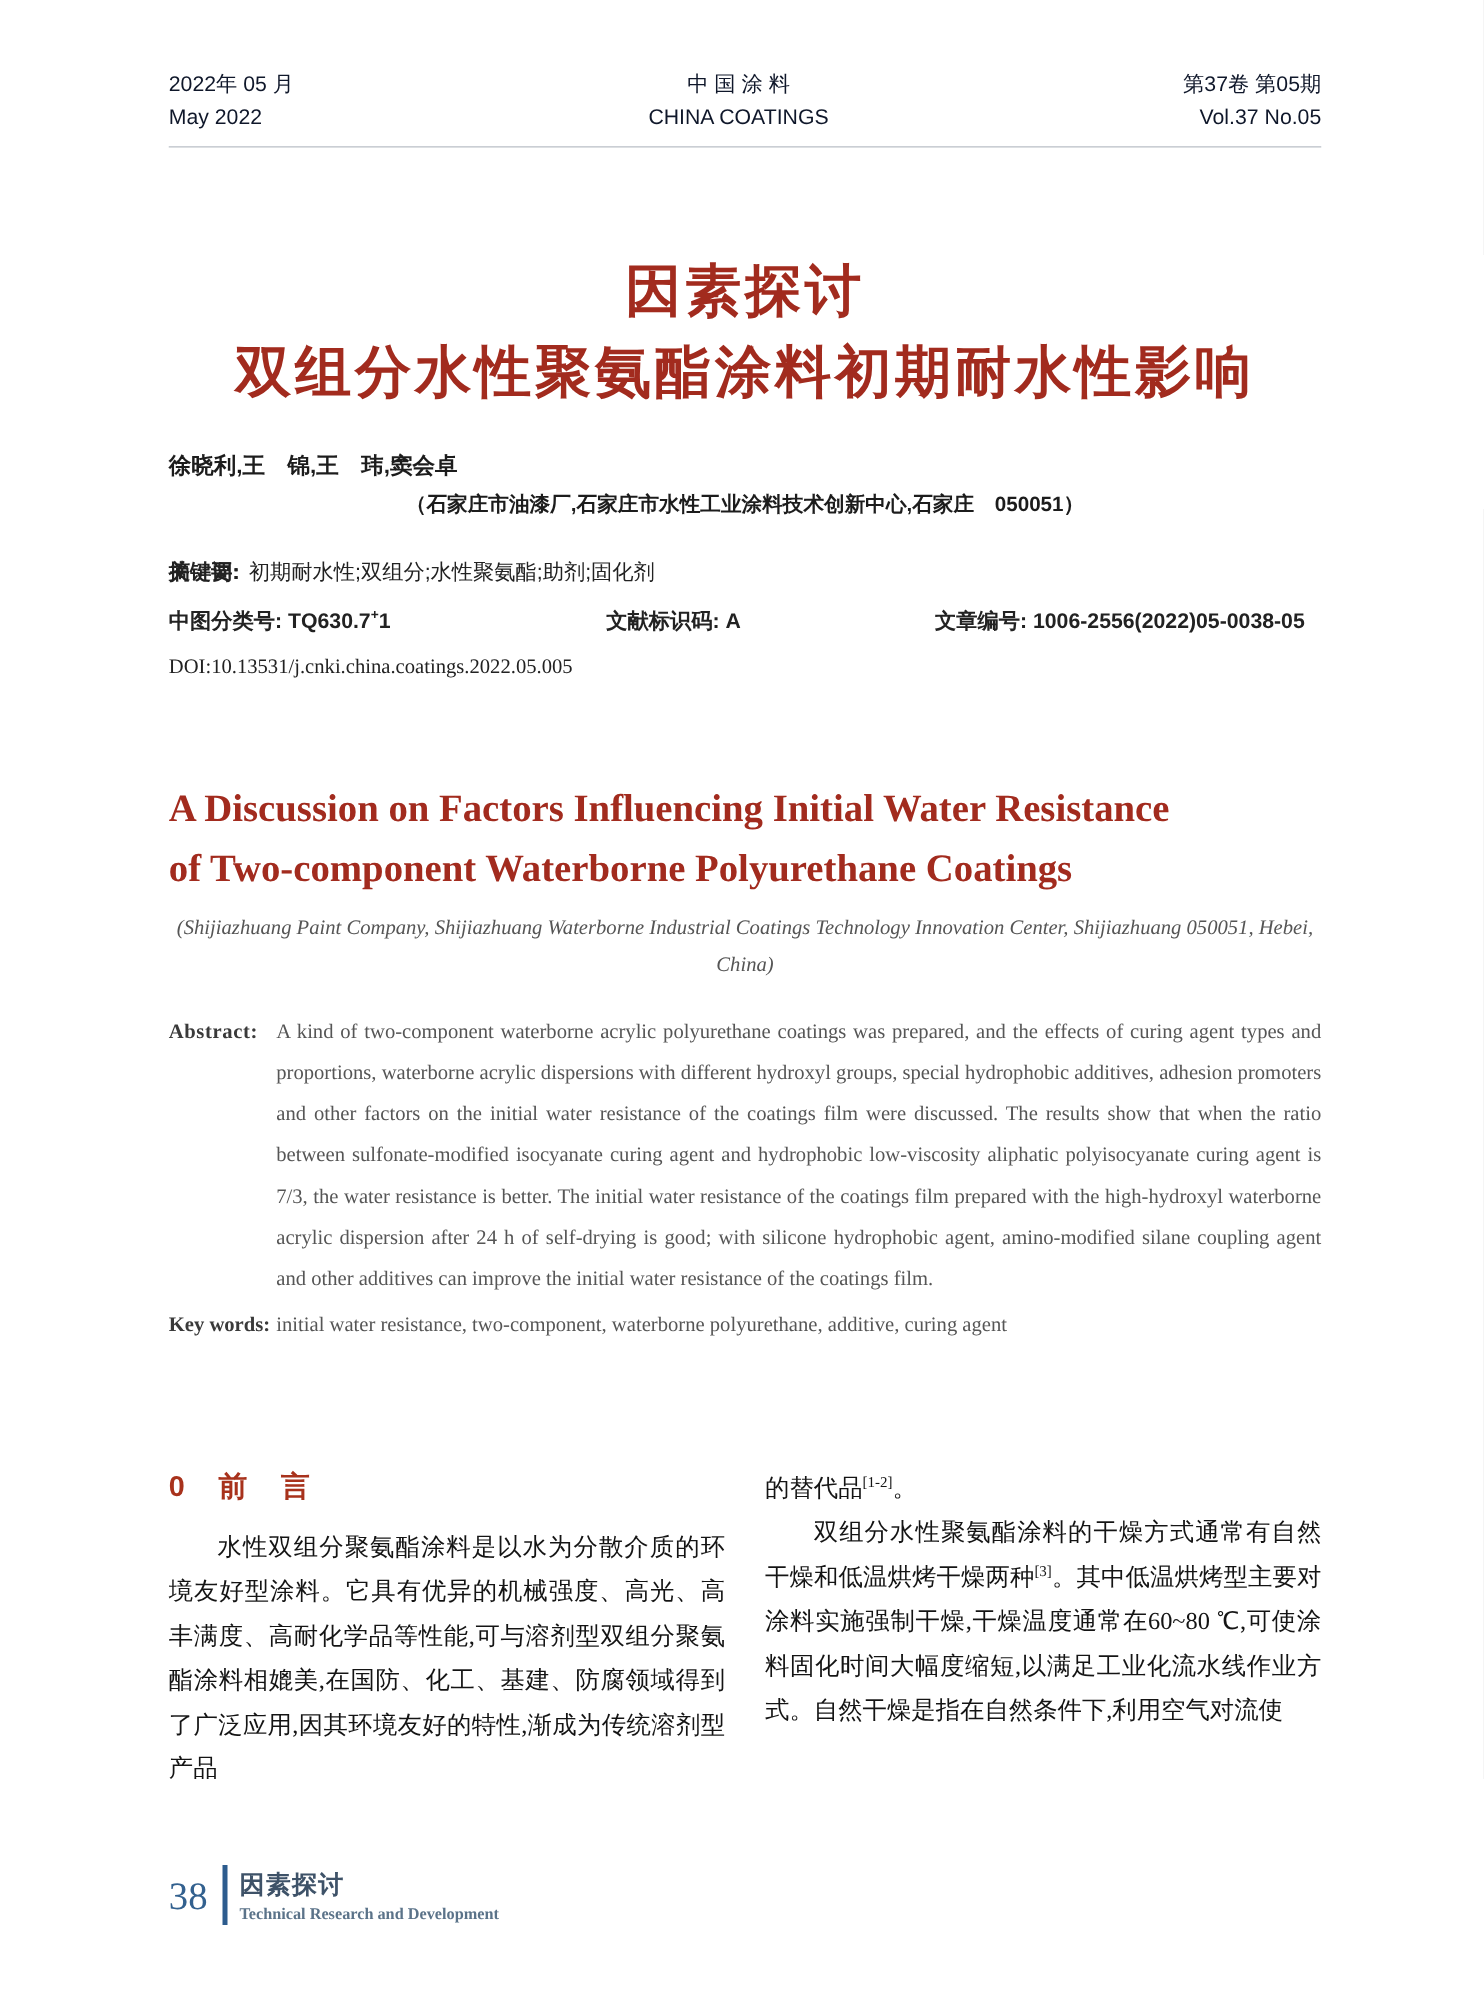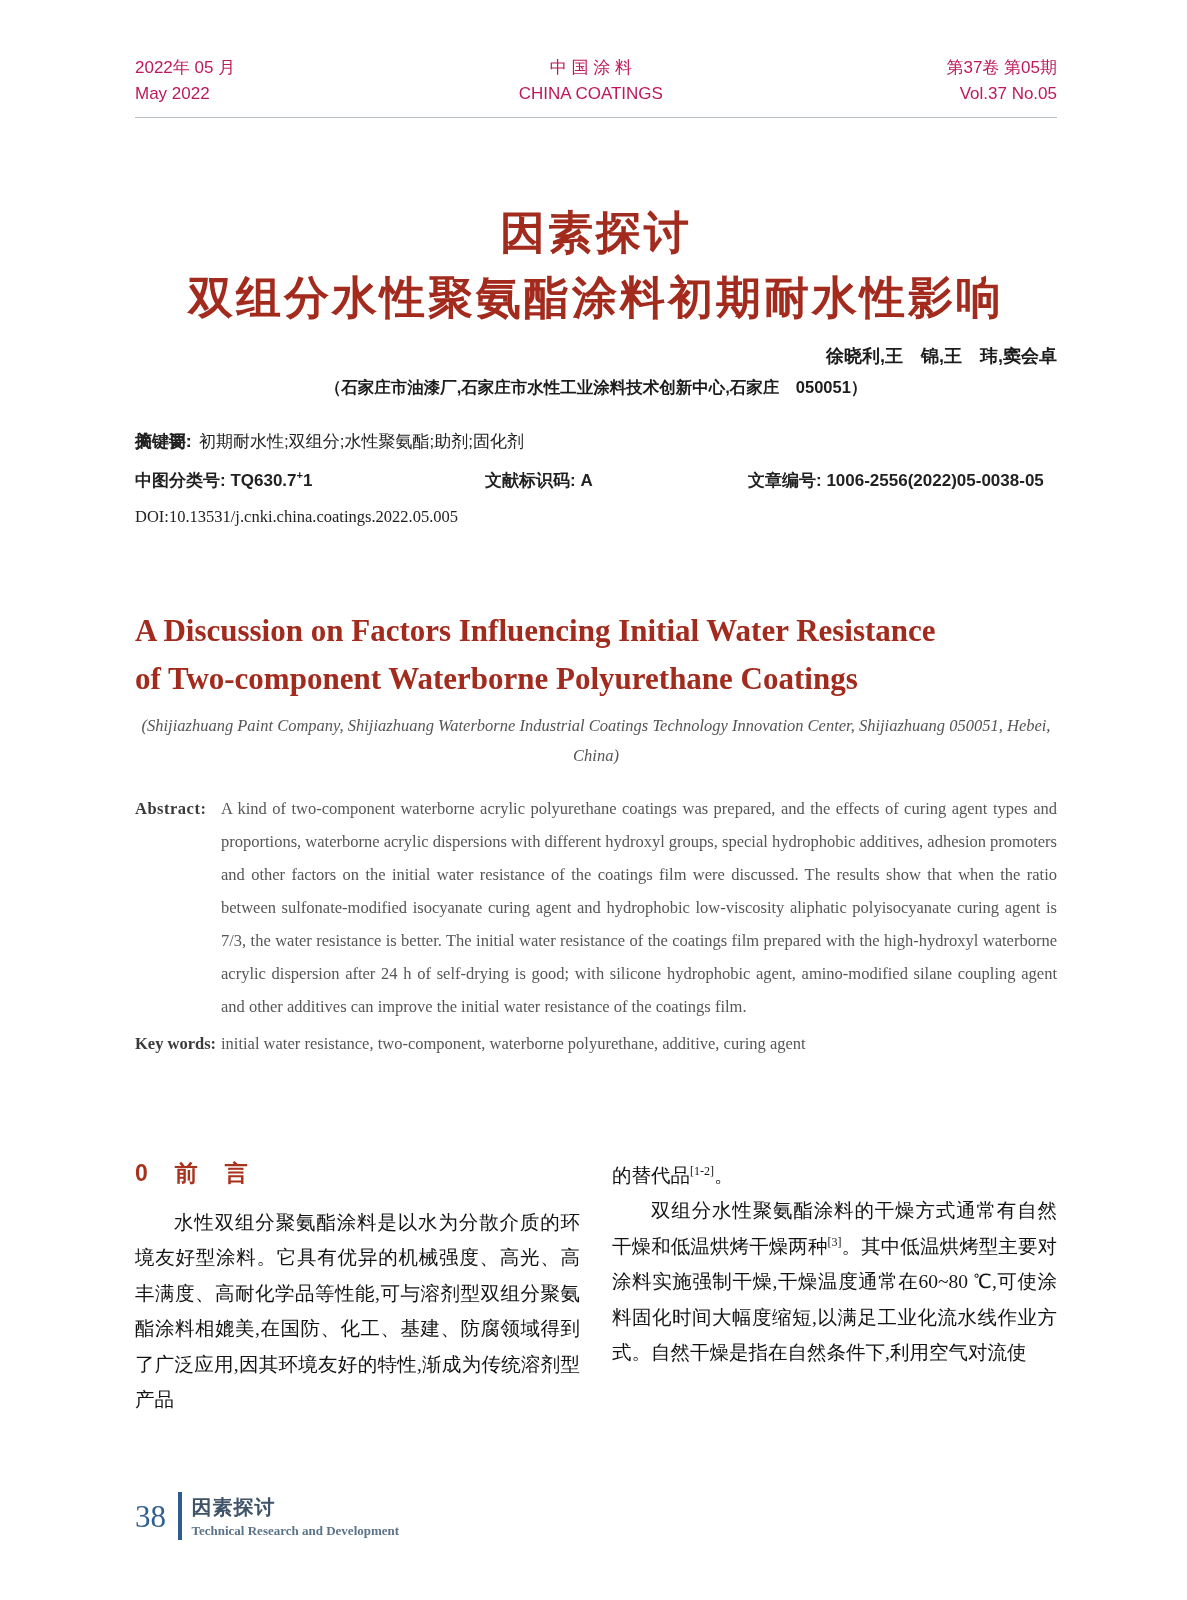--- a/index.html
+++ b/index.html
@@ -16,7 +16,7 @@
     display:flex; justify-content:space-between; align-items:flex-end;
     padding-top:55px; padding-bottom:9px;
     border-bottom:1.5px solid #b9bfc6;
-    color:#be185d; font-size:17px; line-height:1.55;
+    color:#0f172a; font-size:17px; line-height:1.55;
   }
   .jheader .c { text-align:center; }
   .jheader .r { text-align:right; }

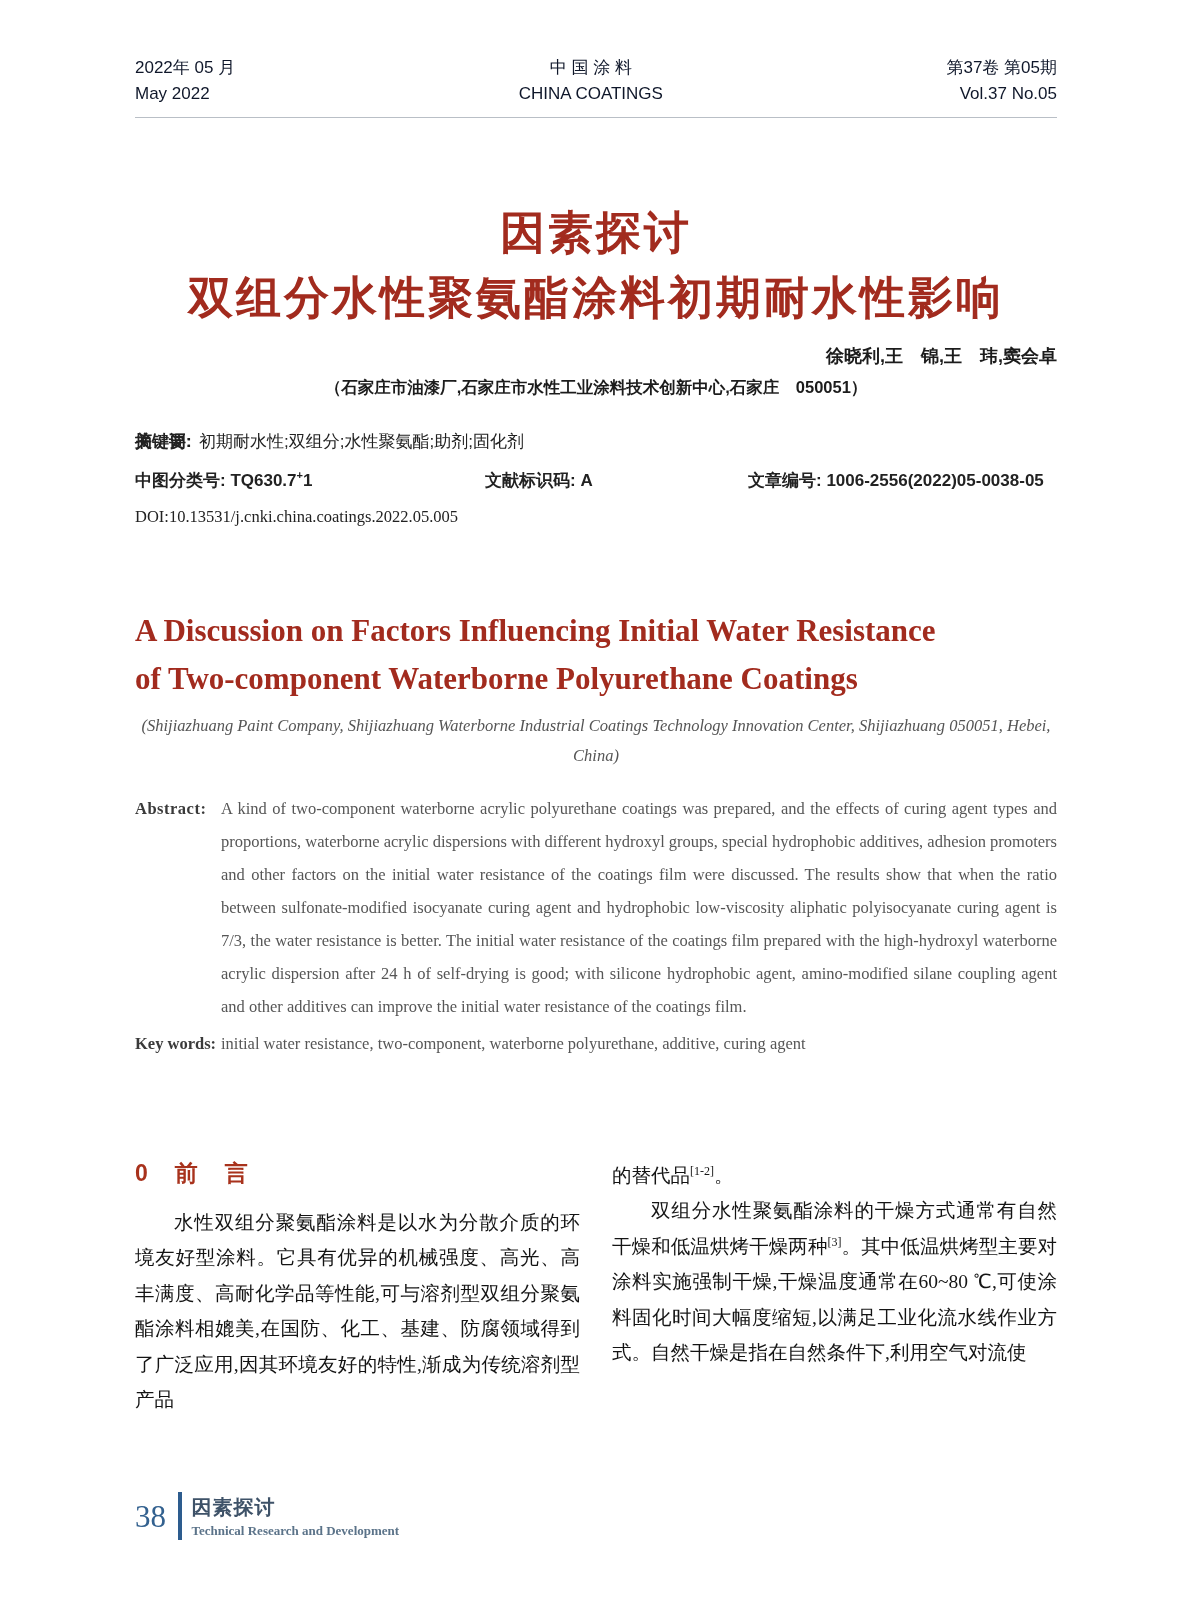--- a/index.html
+++ b/index.html
@@ -26,7 +26,7 @@
     margin-top:82px; text-align:center; color:#a22b1e;
     font-size:45px; font-weight:bold; letter-spacing:3px; line-height:1.45;
   }
-  .authors-zh { margin-top:14px; text-align:right; font-size:18px; font-weight:bold; color:#1c1c1c; }
+  .authors-zh { margin-top:30px; text-align:left; font-size:18px; font-weight:bold; color:#1c1c1c; }
   .affil-zh   { margin-top:9px;  text-align:center; font-size:16.5px; font-weight:bold; color:#1c1c1c; }
 
   

